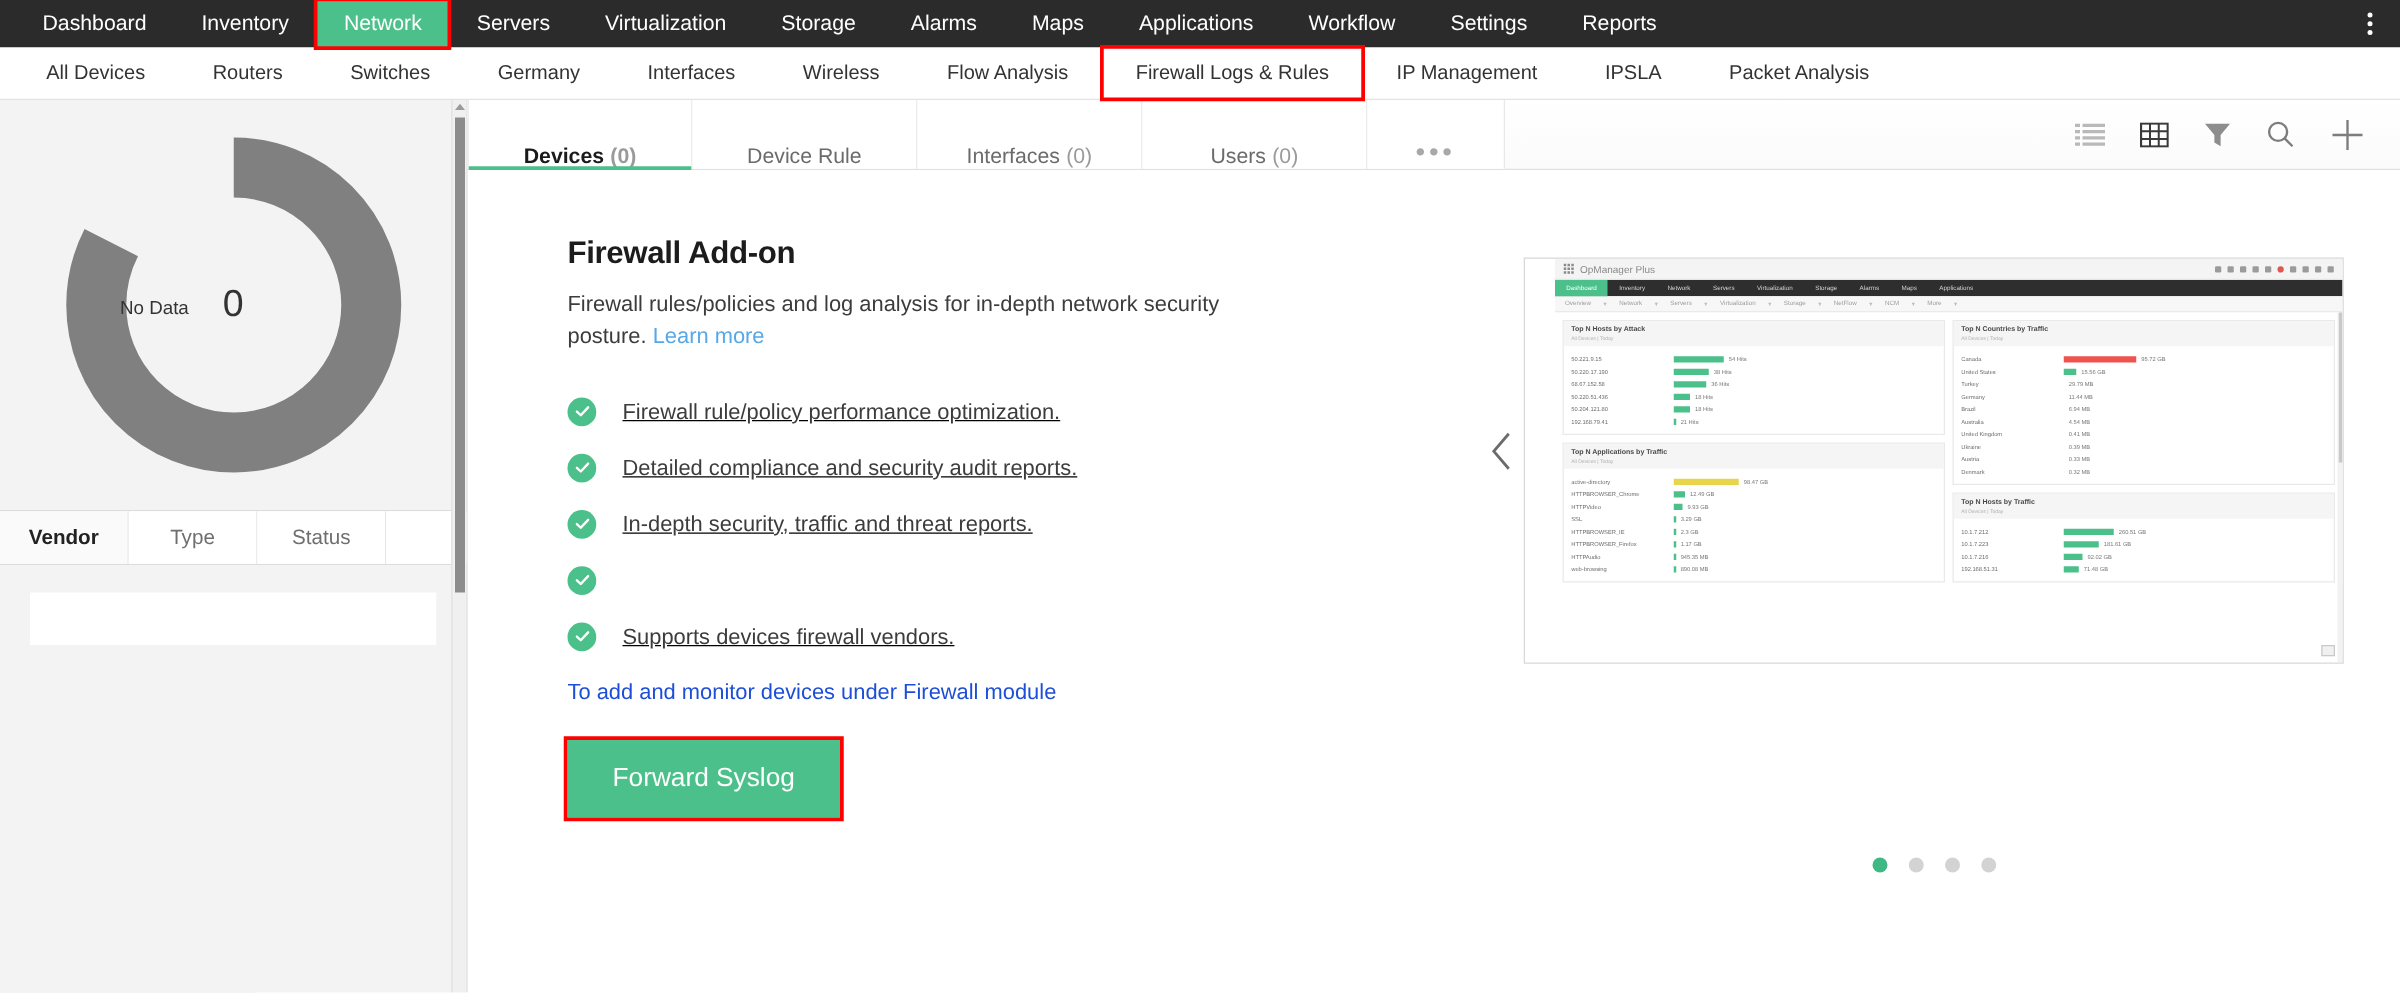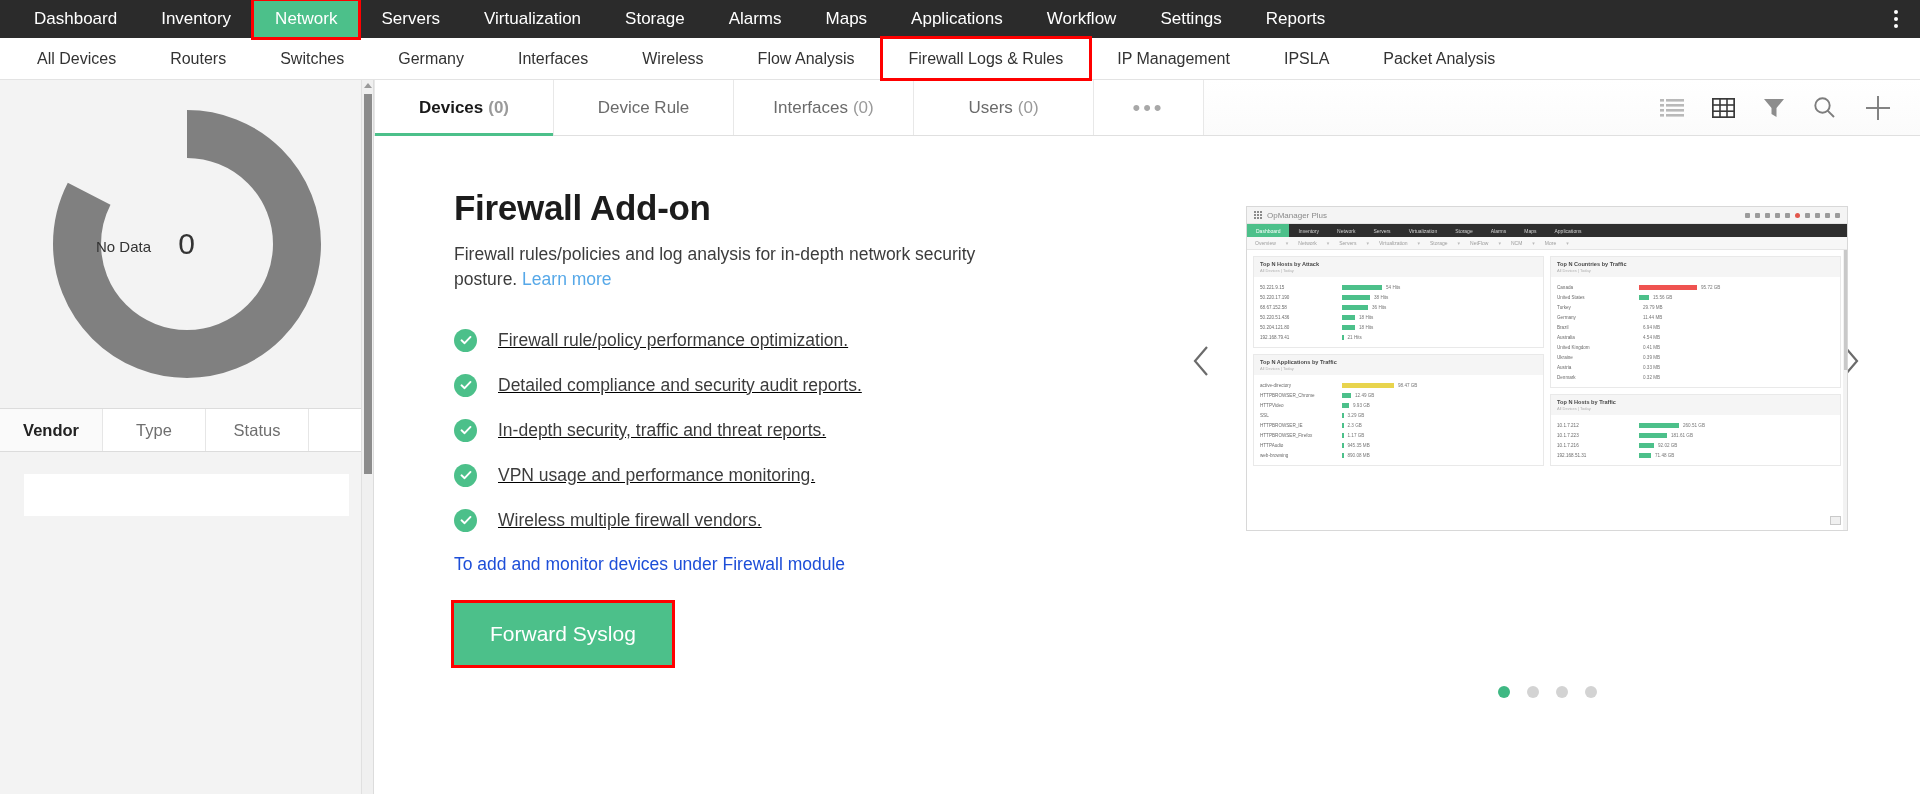--- a/index.html
+++ b/index.html
@@ -160,7 +160,7 @@
     background: linear-gradient(#ffffff, #fbfbfb);
   }
   .tab {
-    display: flex; align-items: center; justify-content: center;
+    display: flex; align-items: flex-end; justify-content: center;
     padding: 0 30px;
     min-width: 180px;
     font-size: 17px;

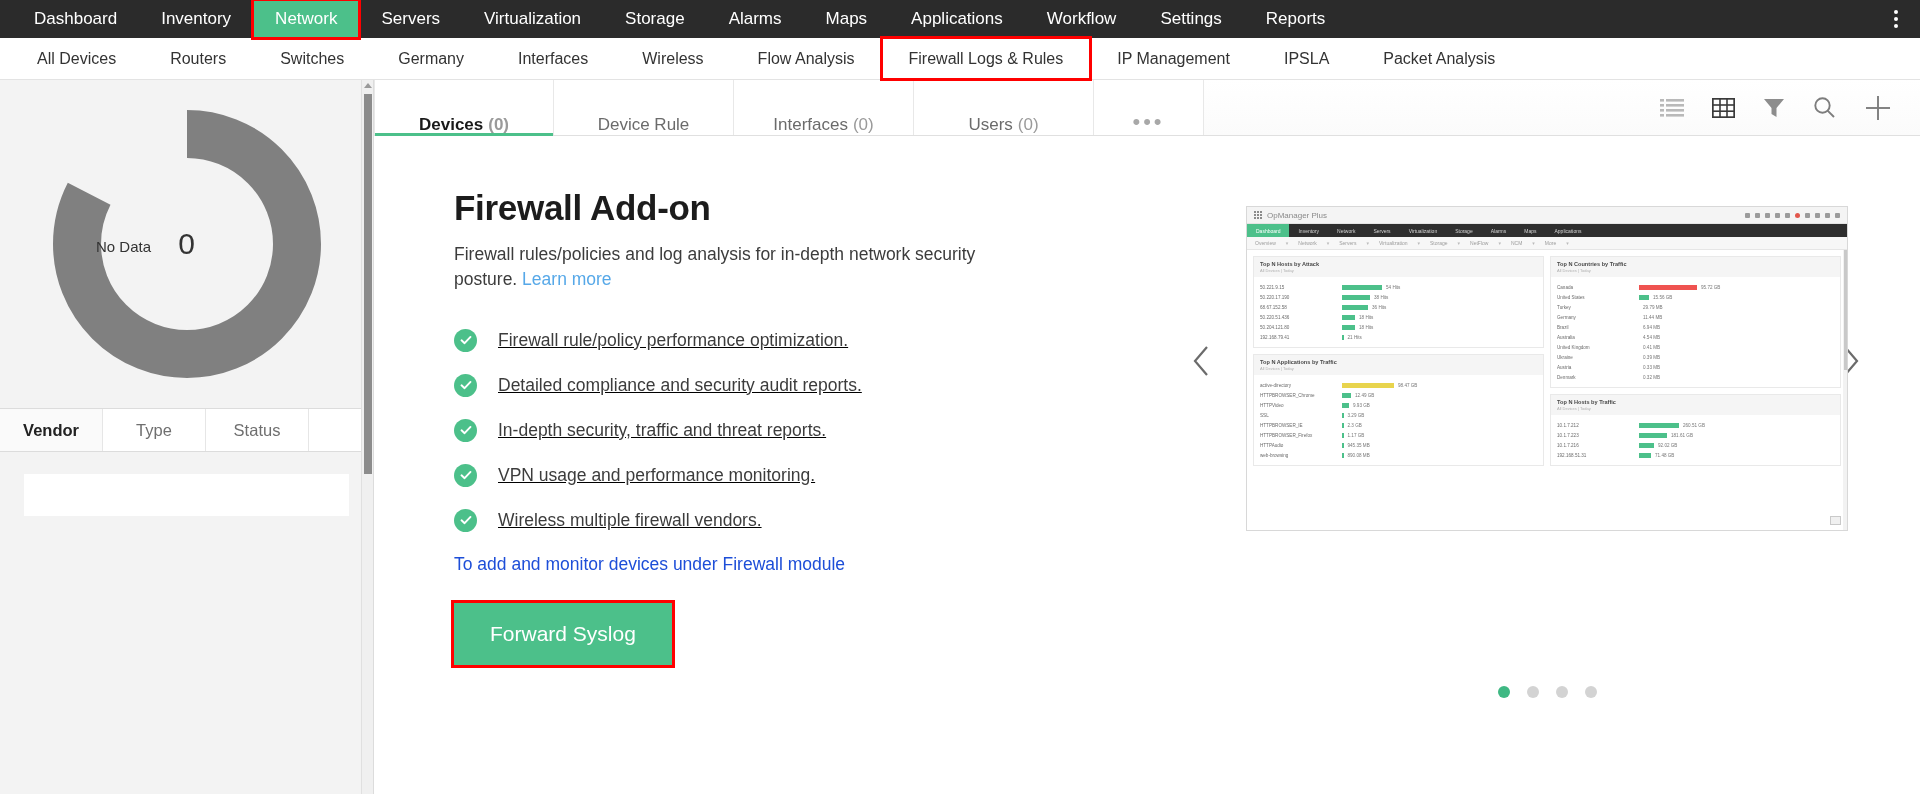--- a/index.html
+++ b/index.html
@@ -196,7 +196,7 @@
   }
   .promo-left { width: 800px; padding-left: 80px; }
   .promo-title {
-    font-size: 35px; font-weight: bold; color: #1c1c1c;
+    font-size: 25px; font-weight: bold; color: #1c1c1c;
     letter-spacing: -0.3px;
   }
   .promo-sub {

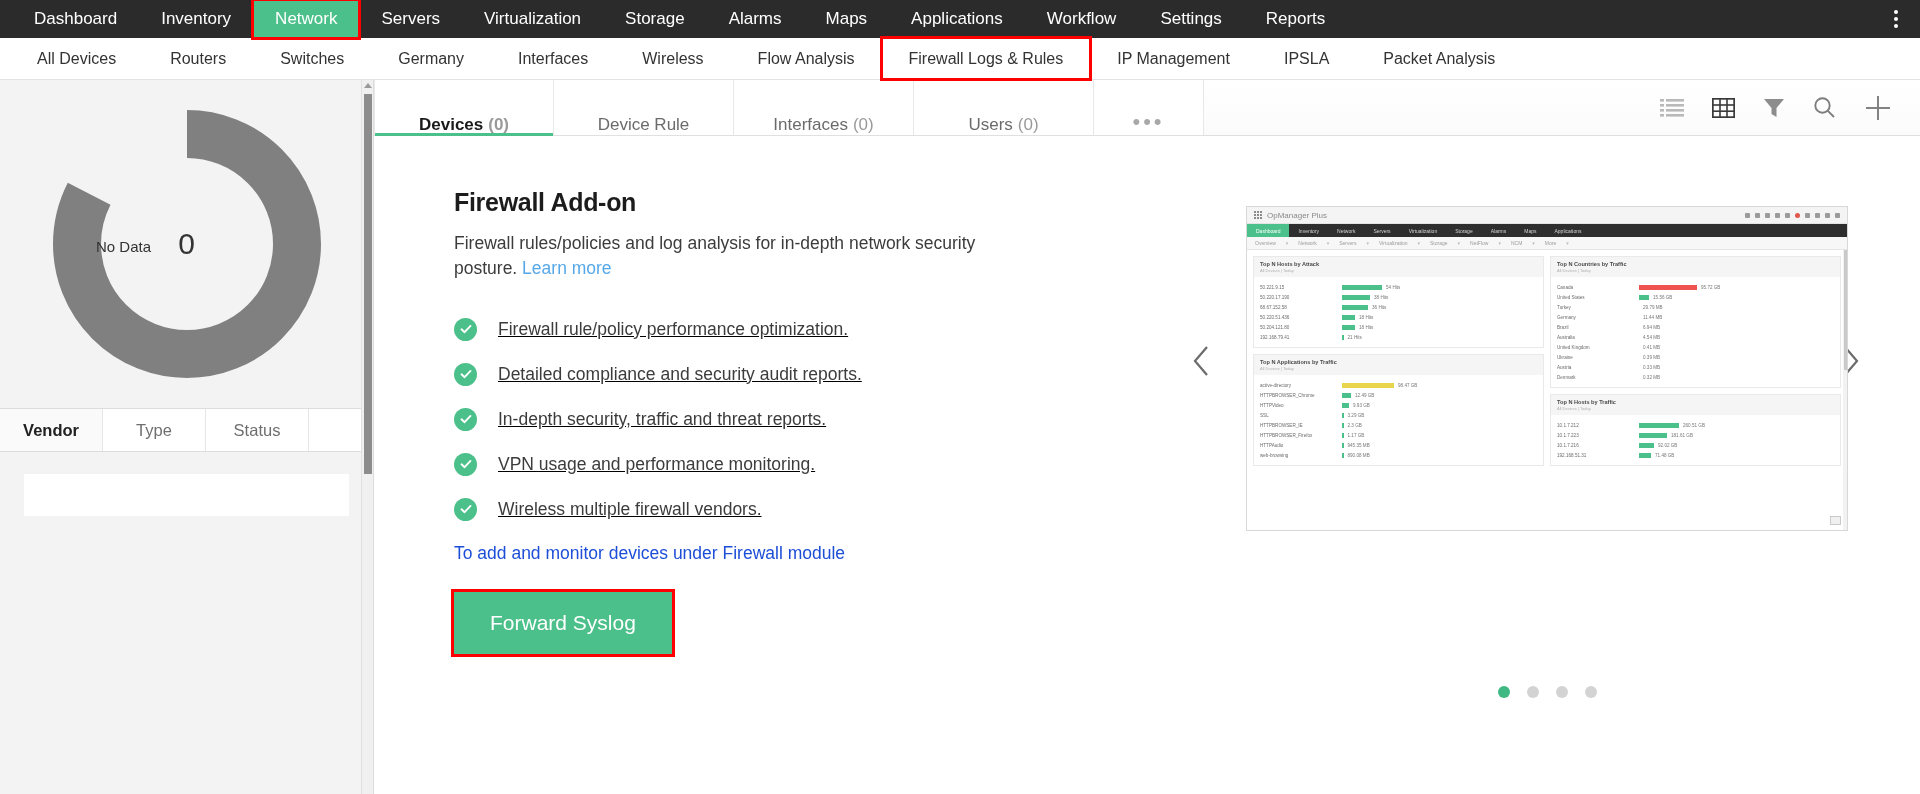--- a/index.html
+++ b/index.html
@@ -258,13 +258,14 @@
   .carousel-arrow svg { display:block; }
 
   .shot {
-    width: 602px; height: 325px;
+    width: 656px; height: 325px;
     background: #ffffff;
     border: 1px solid #d8d8d8;
     overflow: hidden;
     font-size: 5px;
     color: #5a5a5a;
     position: relative;
+    padding-left: 24px;
   }
   .shot-head {
     height: 17px; background: #f4f4f4;

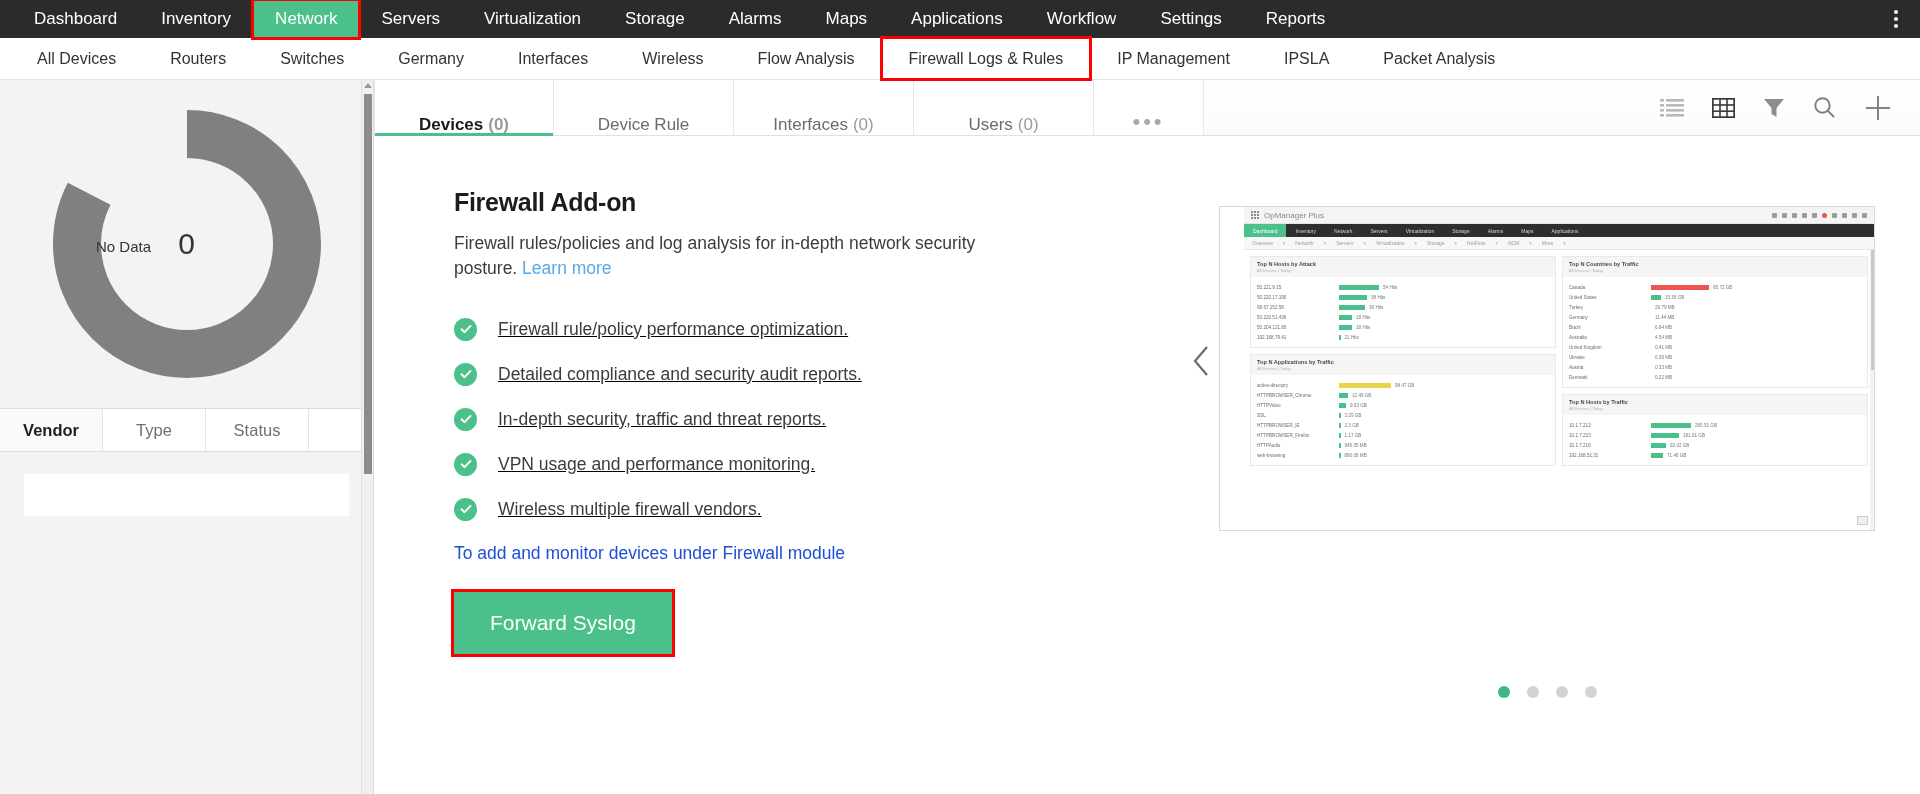--- a/index.html
+++ b/index.html
@@ -509,7 +509,6 @@
                   <polyline points="2.5,7.3 5.6,10.2 11.5,3.9" fill="none" stroke="#ffffff" stroke-width="1.9" stroke-linecap="round" stroke-linejoin="round"></polyline>
                 </svg>
               </span>
-              <span class="feature-text">VPN usage and performance monitoring.</span>
             </div>
             <div class="feature">
               <span class="tick">

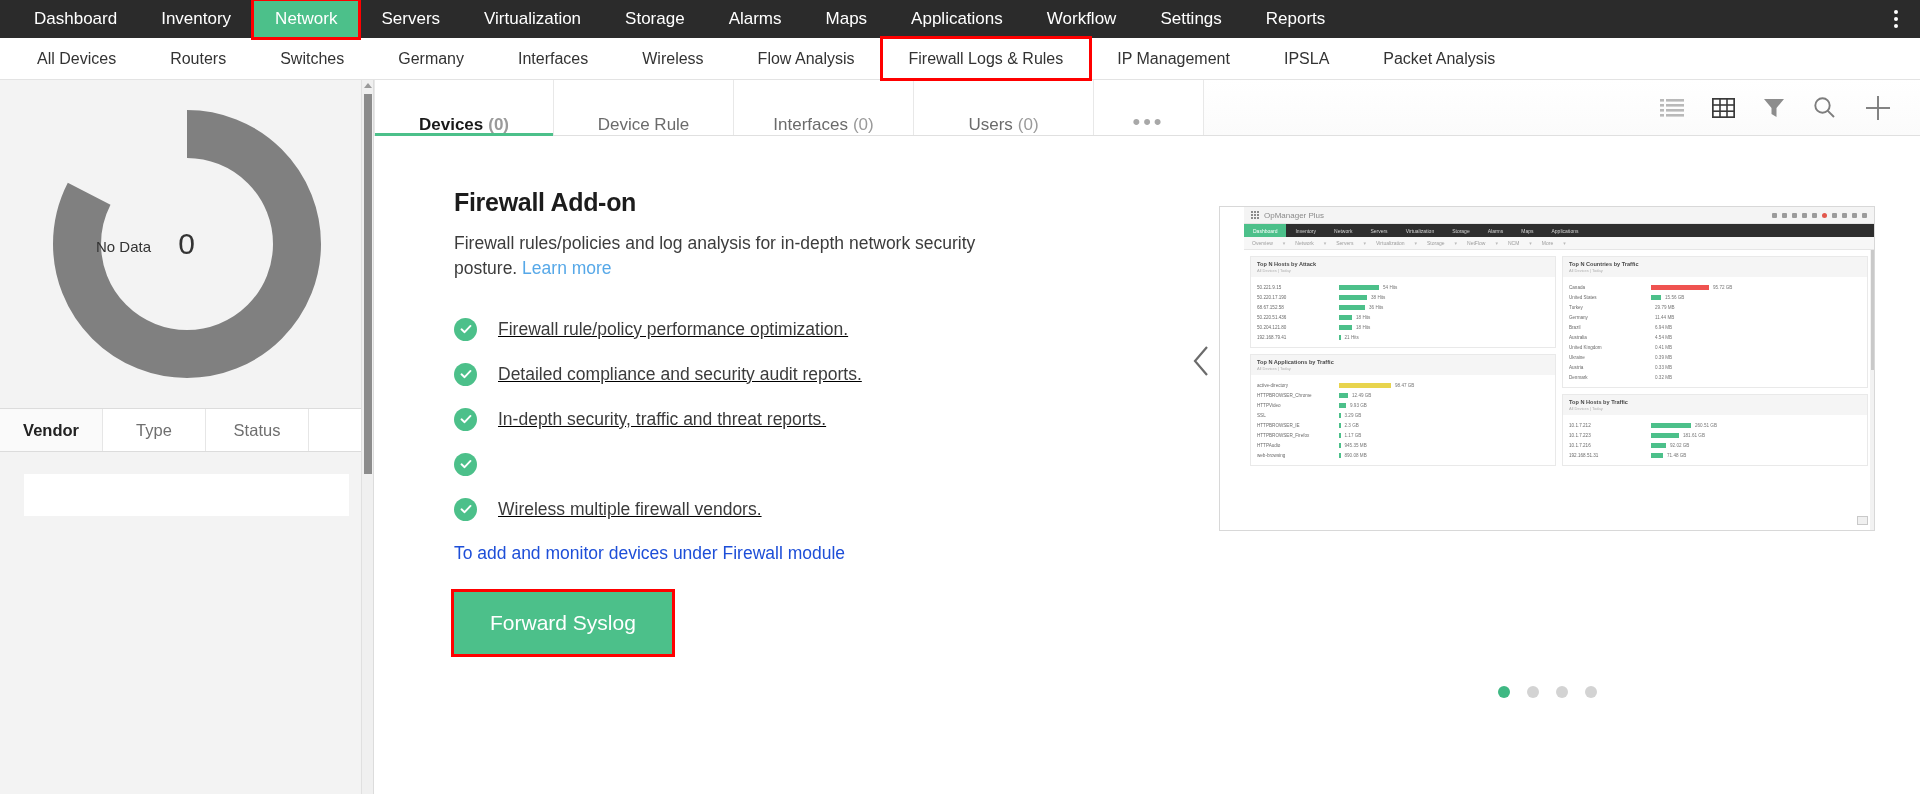--- a/index.html
+++ b/index.html
@@ -516,7 +516,7 @@
                   <polyline points="2.5,7.3 5.6,10.2 11.5,3.9" fill="none" stroke="#ffffff" stroke-width="1.9" stroke-linecap="round" stroke-linejoin="round"></polyline>
                 </svg>
               </span>
-              <span class="feature-text">Wireless multiple firewall vendors.</span>
+              <span class="feature-text">Supports devices firewall vendors.</span>
             </div>
           </div>
         <div class="promo-note">To add and monitor devices under Firewall module</div>

